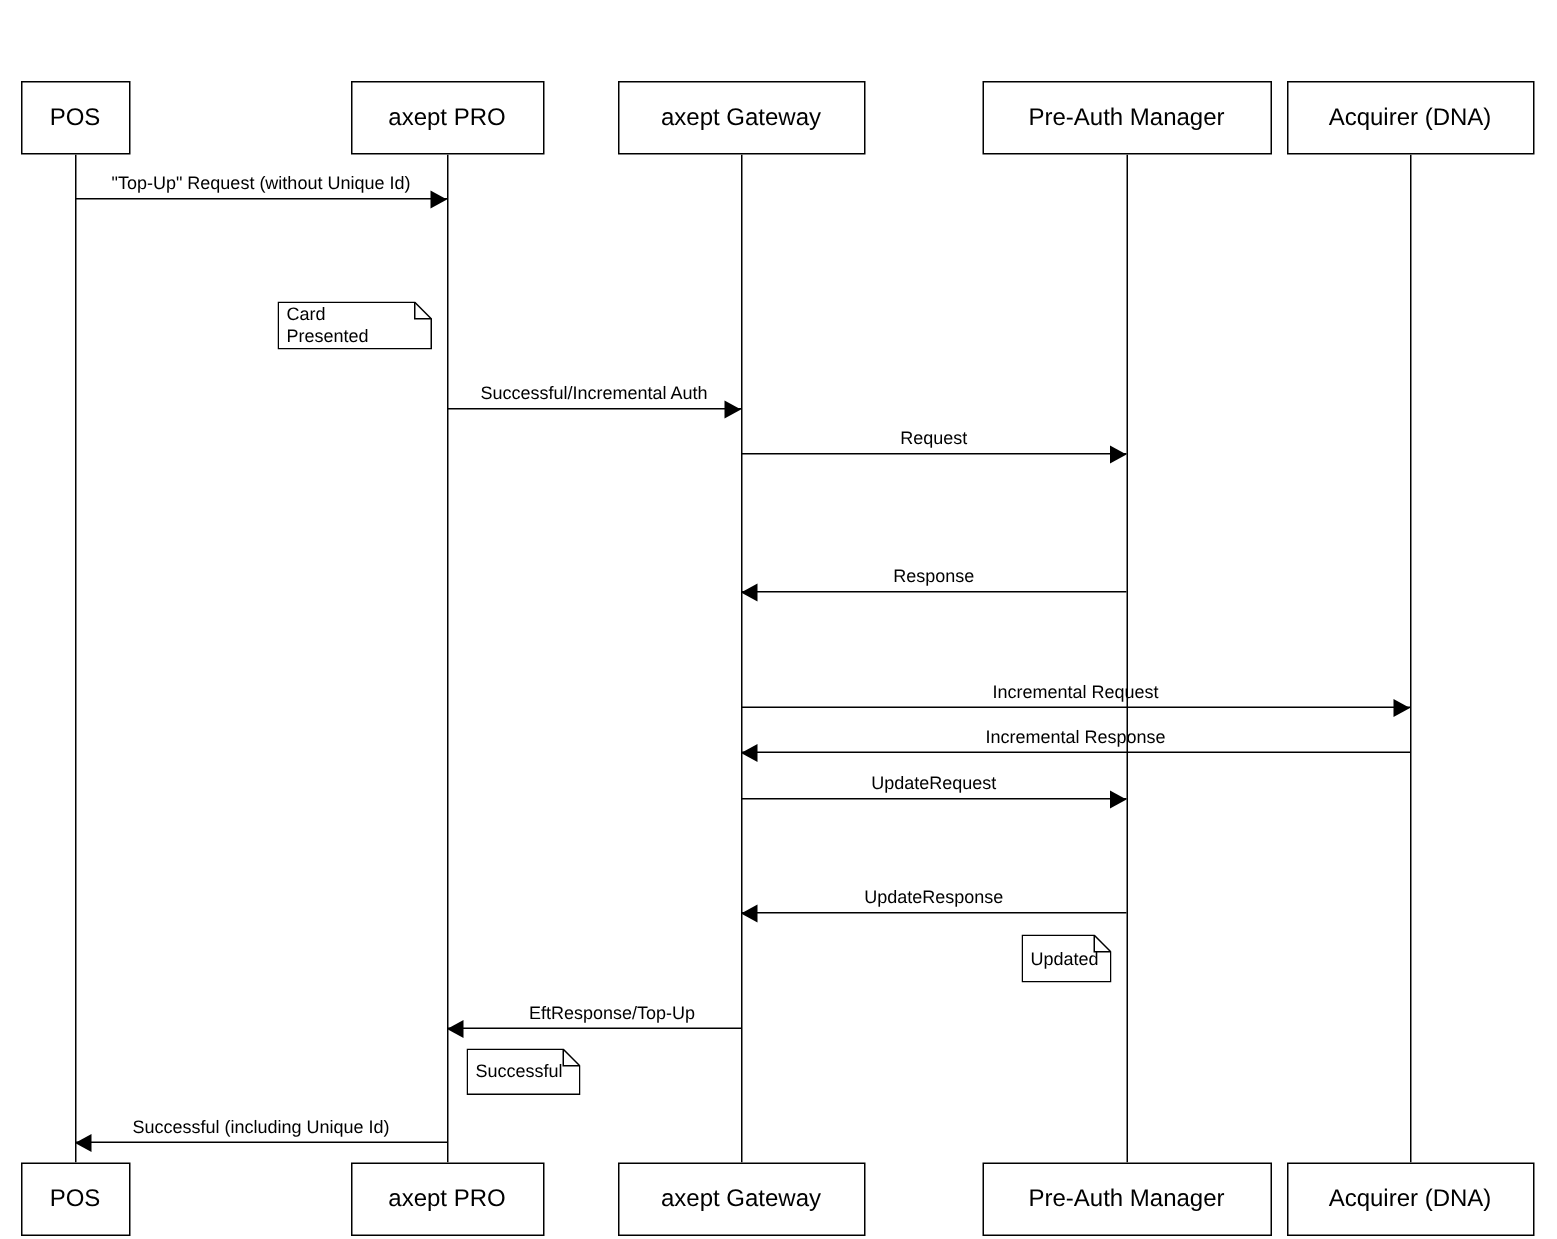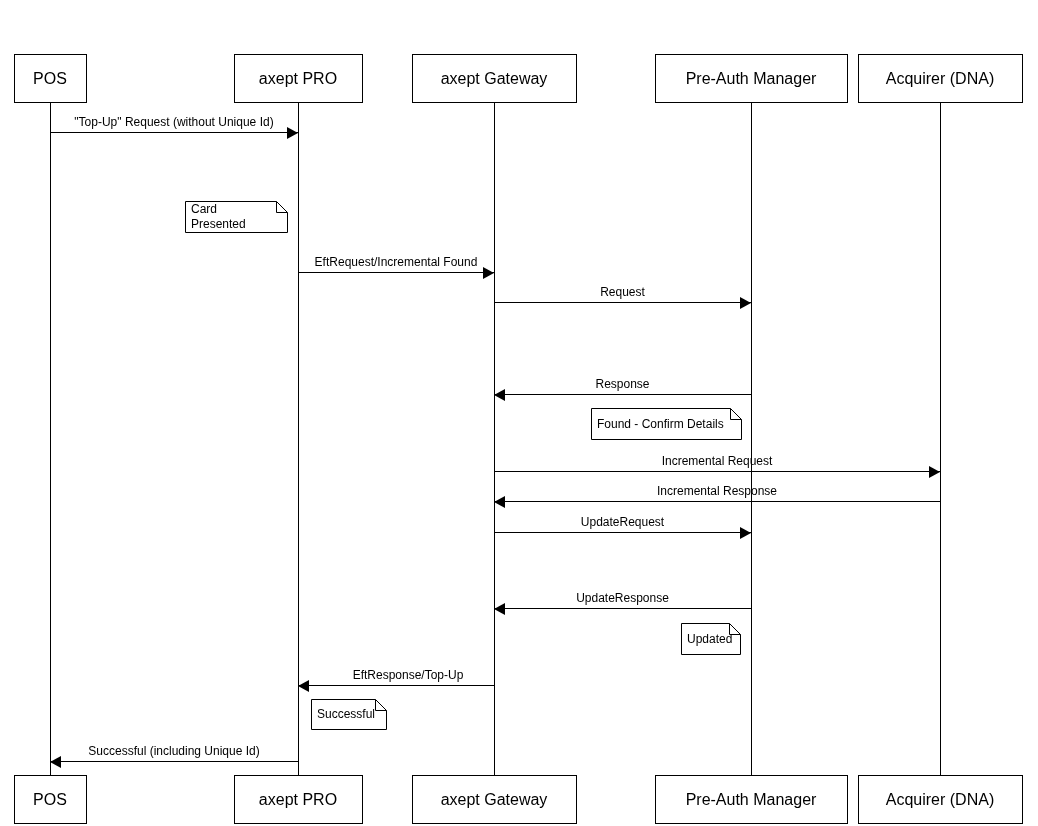--- a/index.html
+++ b/index.html
@@ -48,7 +48,7 @@
     <div class="mlabel" style="left: 174px; top: 115px;">"Top-Up" Request (without Unique Id)</div>
     <div class="mline" style="left: 298px; top: 272px; width: 196px;"></div>
     <div class="arr r" style="left: 483px; top: 266.5px;"></div>
-    <div class="mlabel" style="left: 396px; top: 255px;">EftRequest/Incremental Found</div>
+    <div class="mlabel" style="left: 396px; top: 255px;">Successful/Incremental Auth</div>
     <div class="mline" style="left: 494px; top: 302px; width: 257px;"></div>
     <div class="arr r" style="left: 740px; top: 296.5px;"></div>
     <div class="mlabel" style="left: 622.5px; top: 285px;">Request</div>

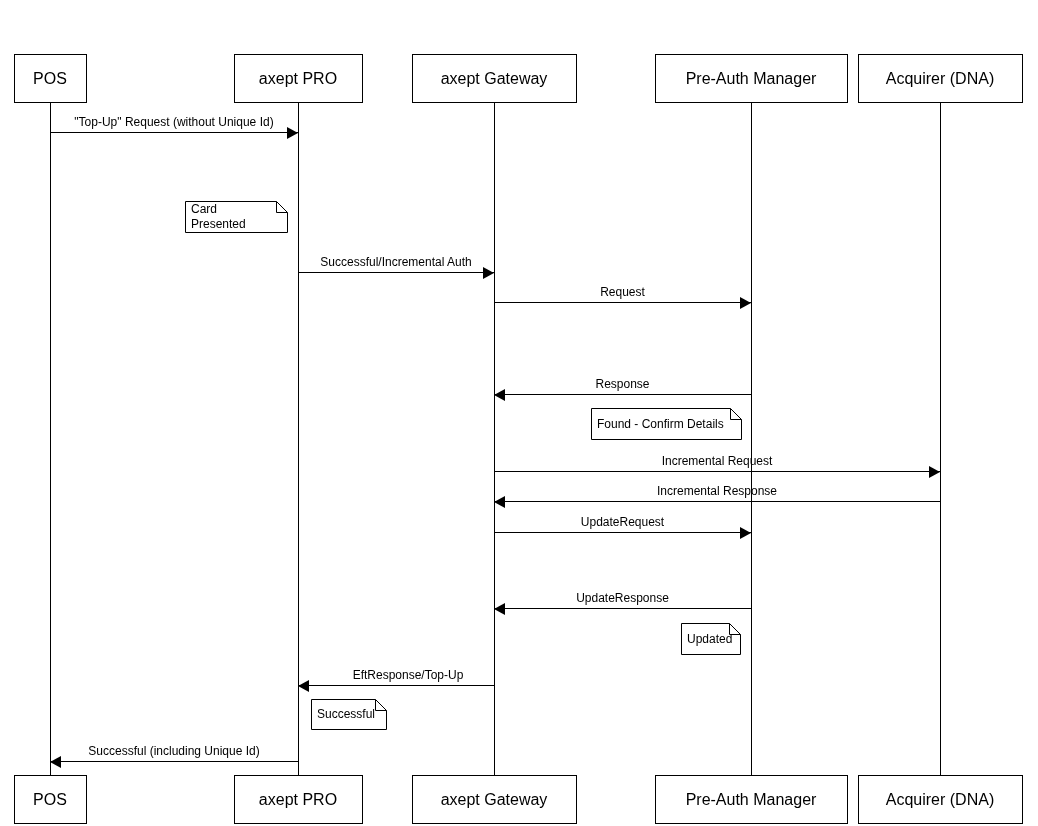--- a/index.html
+++ b/index.html
@@ -80,13 +80,6 @@
       </svg>
       <div class="note-text">Card Presented</div>
     </div>
-    <div class="note" style="left: 591px; top: 408px; width: 151px; height: 32px;">
-      <svg width="151" height="32">
-        <path d="M0.5,0.5 L139.5,0.5 L150.5,11.5 L150.5,31.5 L0.5,31.5 Z" fill="#ffffff" stroke="#000000"></path>
-        <path d="M139.5,0.5 L139.5,11.5 L150.5,11.5" fill="none" stroke="#000000"></path>
-      </svg>
-      <div class="note-text">Found - Confirm Details</div>
-    </div>
     <div class="note" style="left: 681px; top: 623px; width: 60px; height: 32px;">
       <svg width="60" height="32">
         <path d="M0.5,0.5 L48.5,0.5 L59.5,11.5 L59.5,31.5 L0.5,31.5 Z" fill="#ffffff" stroke="#000000"></path>

